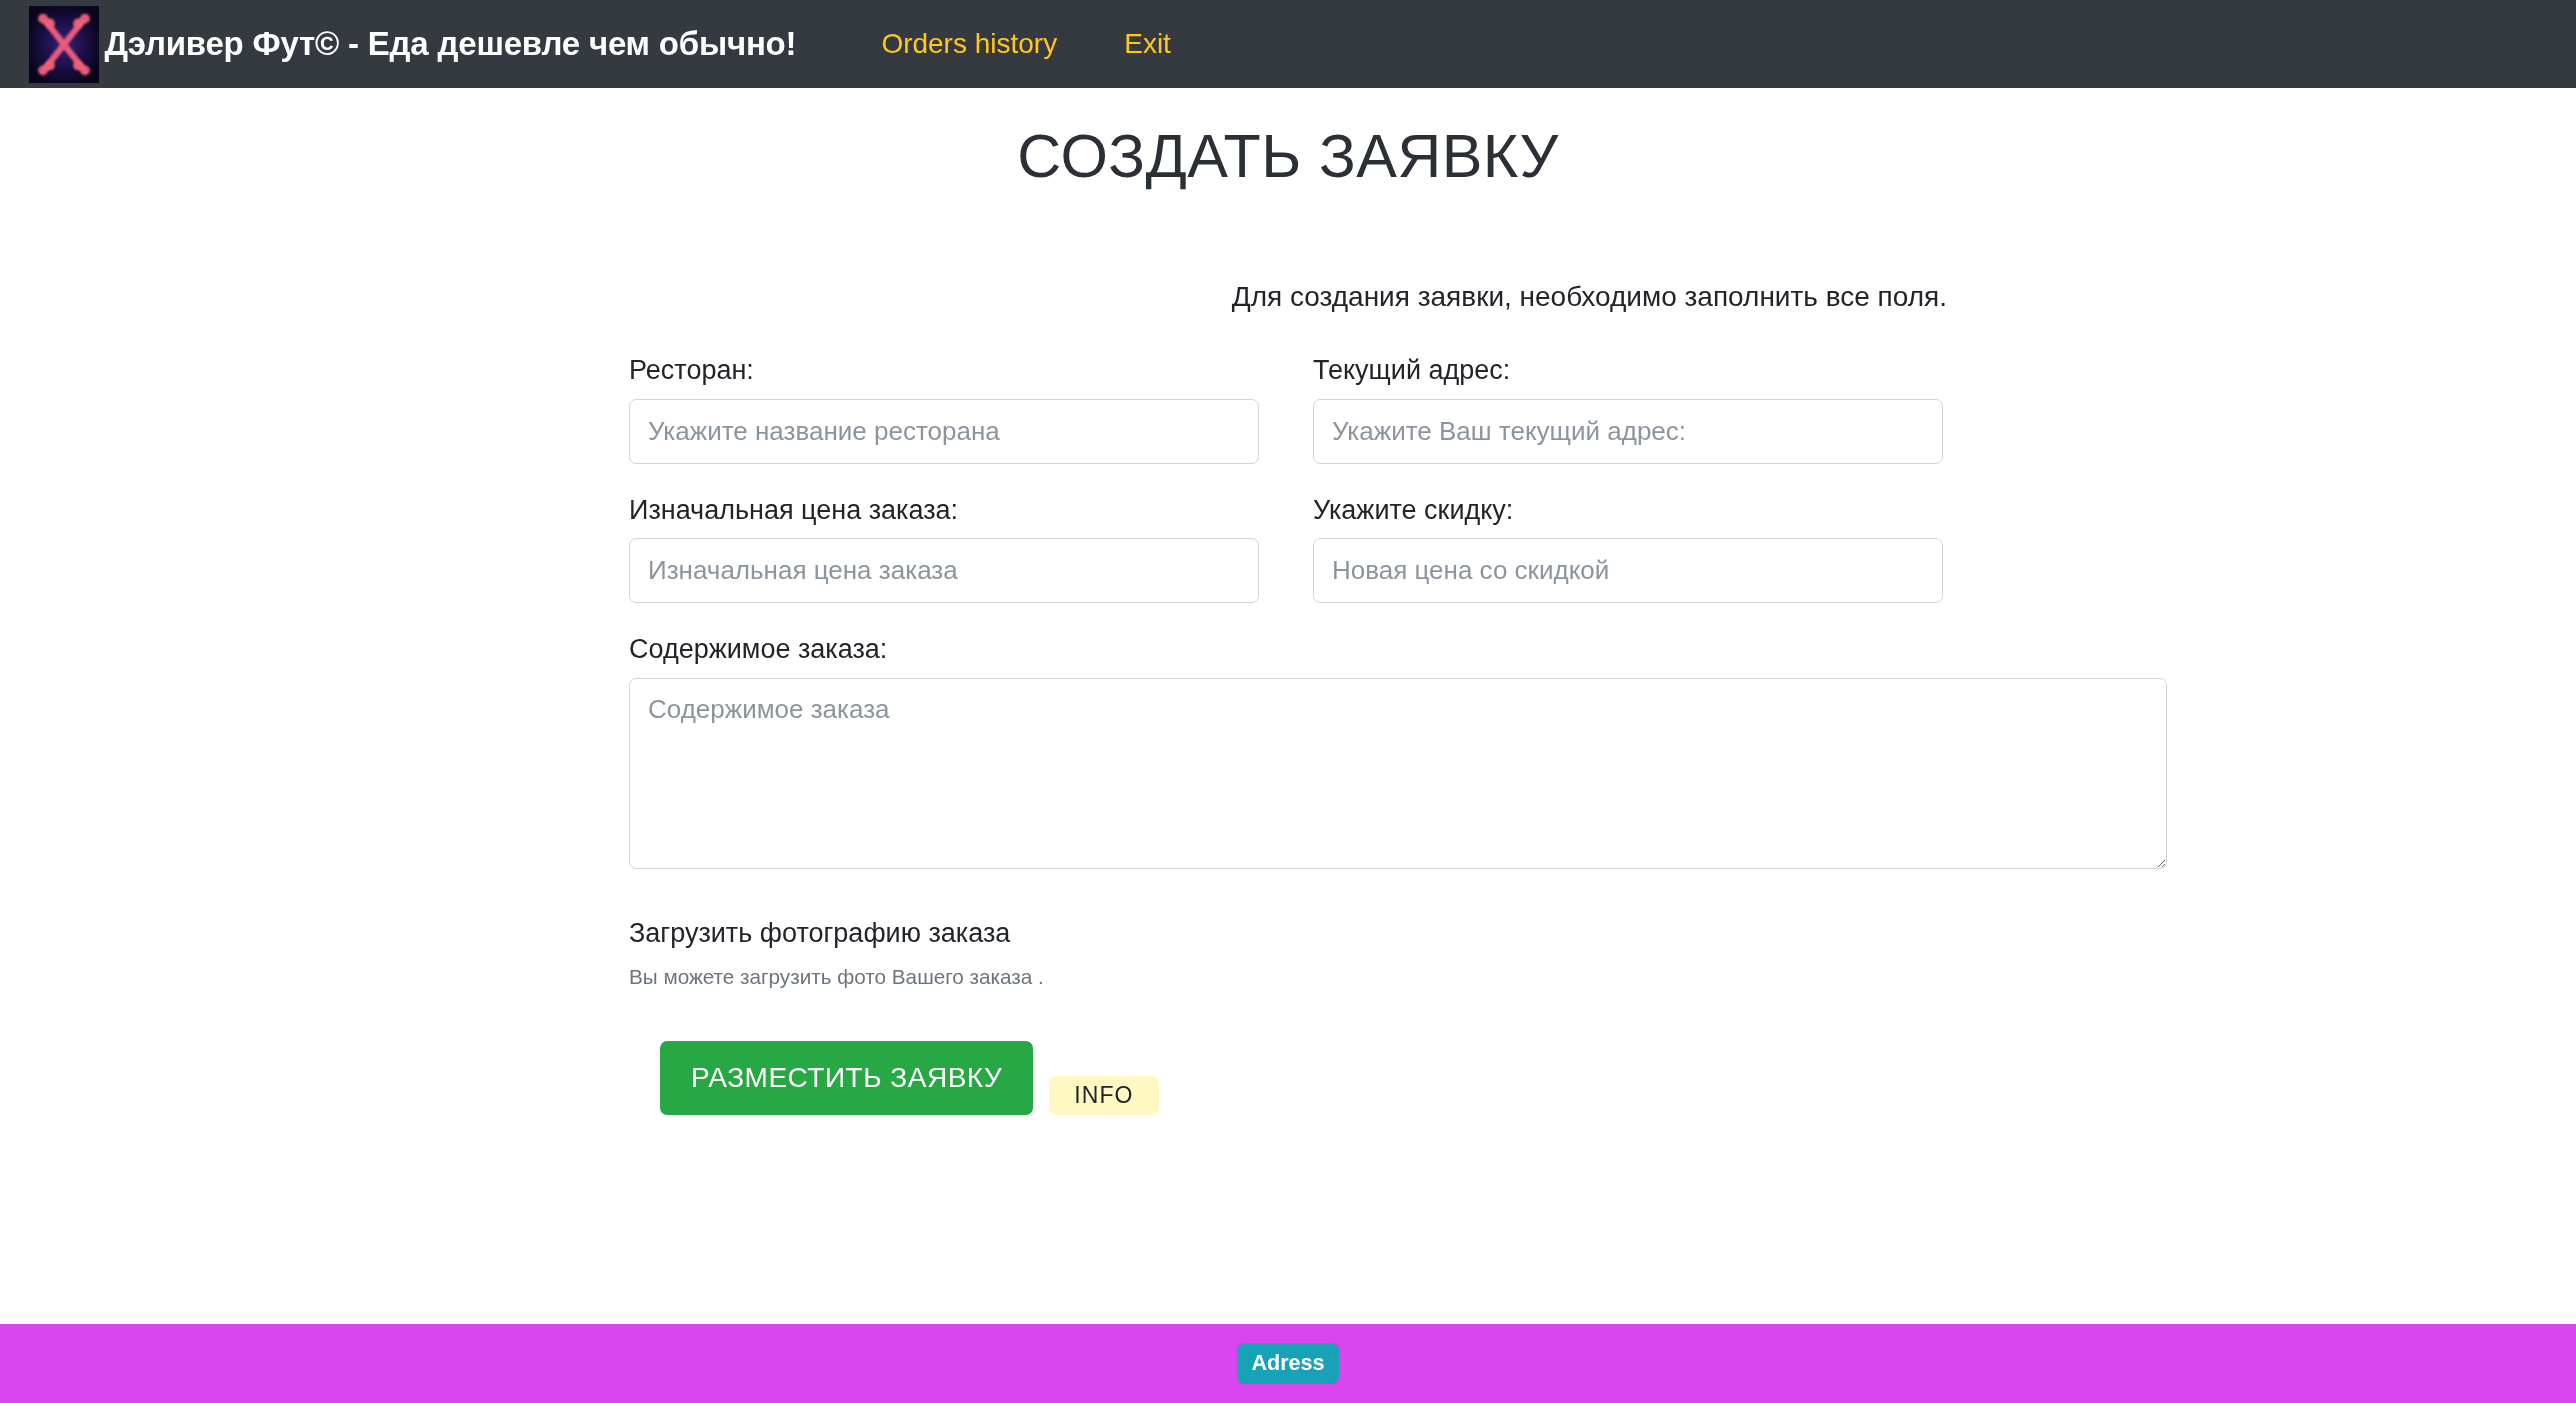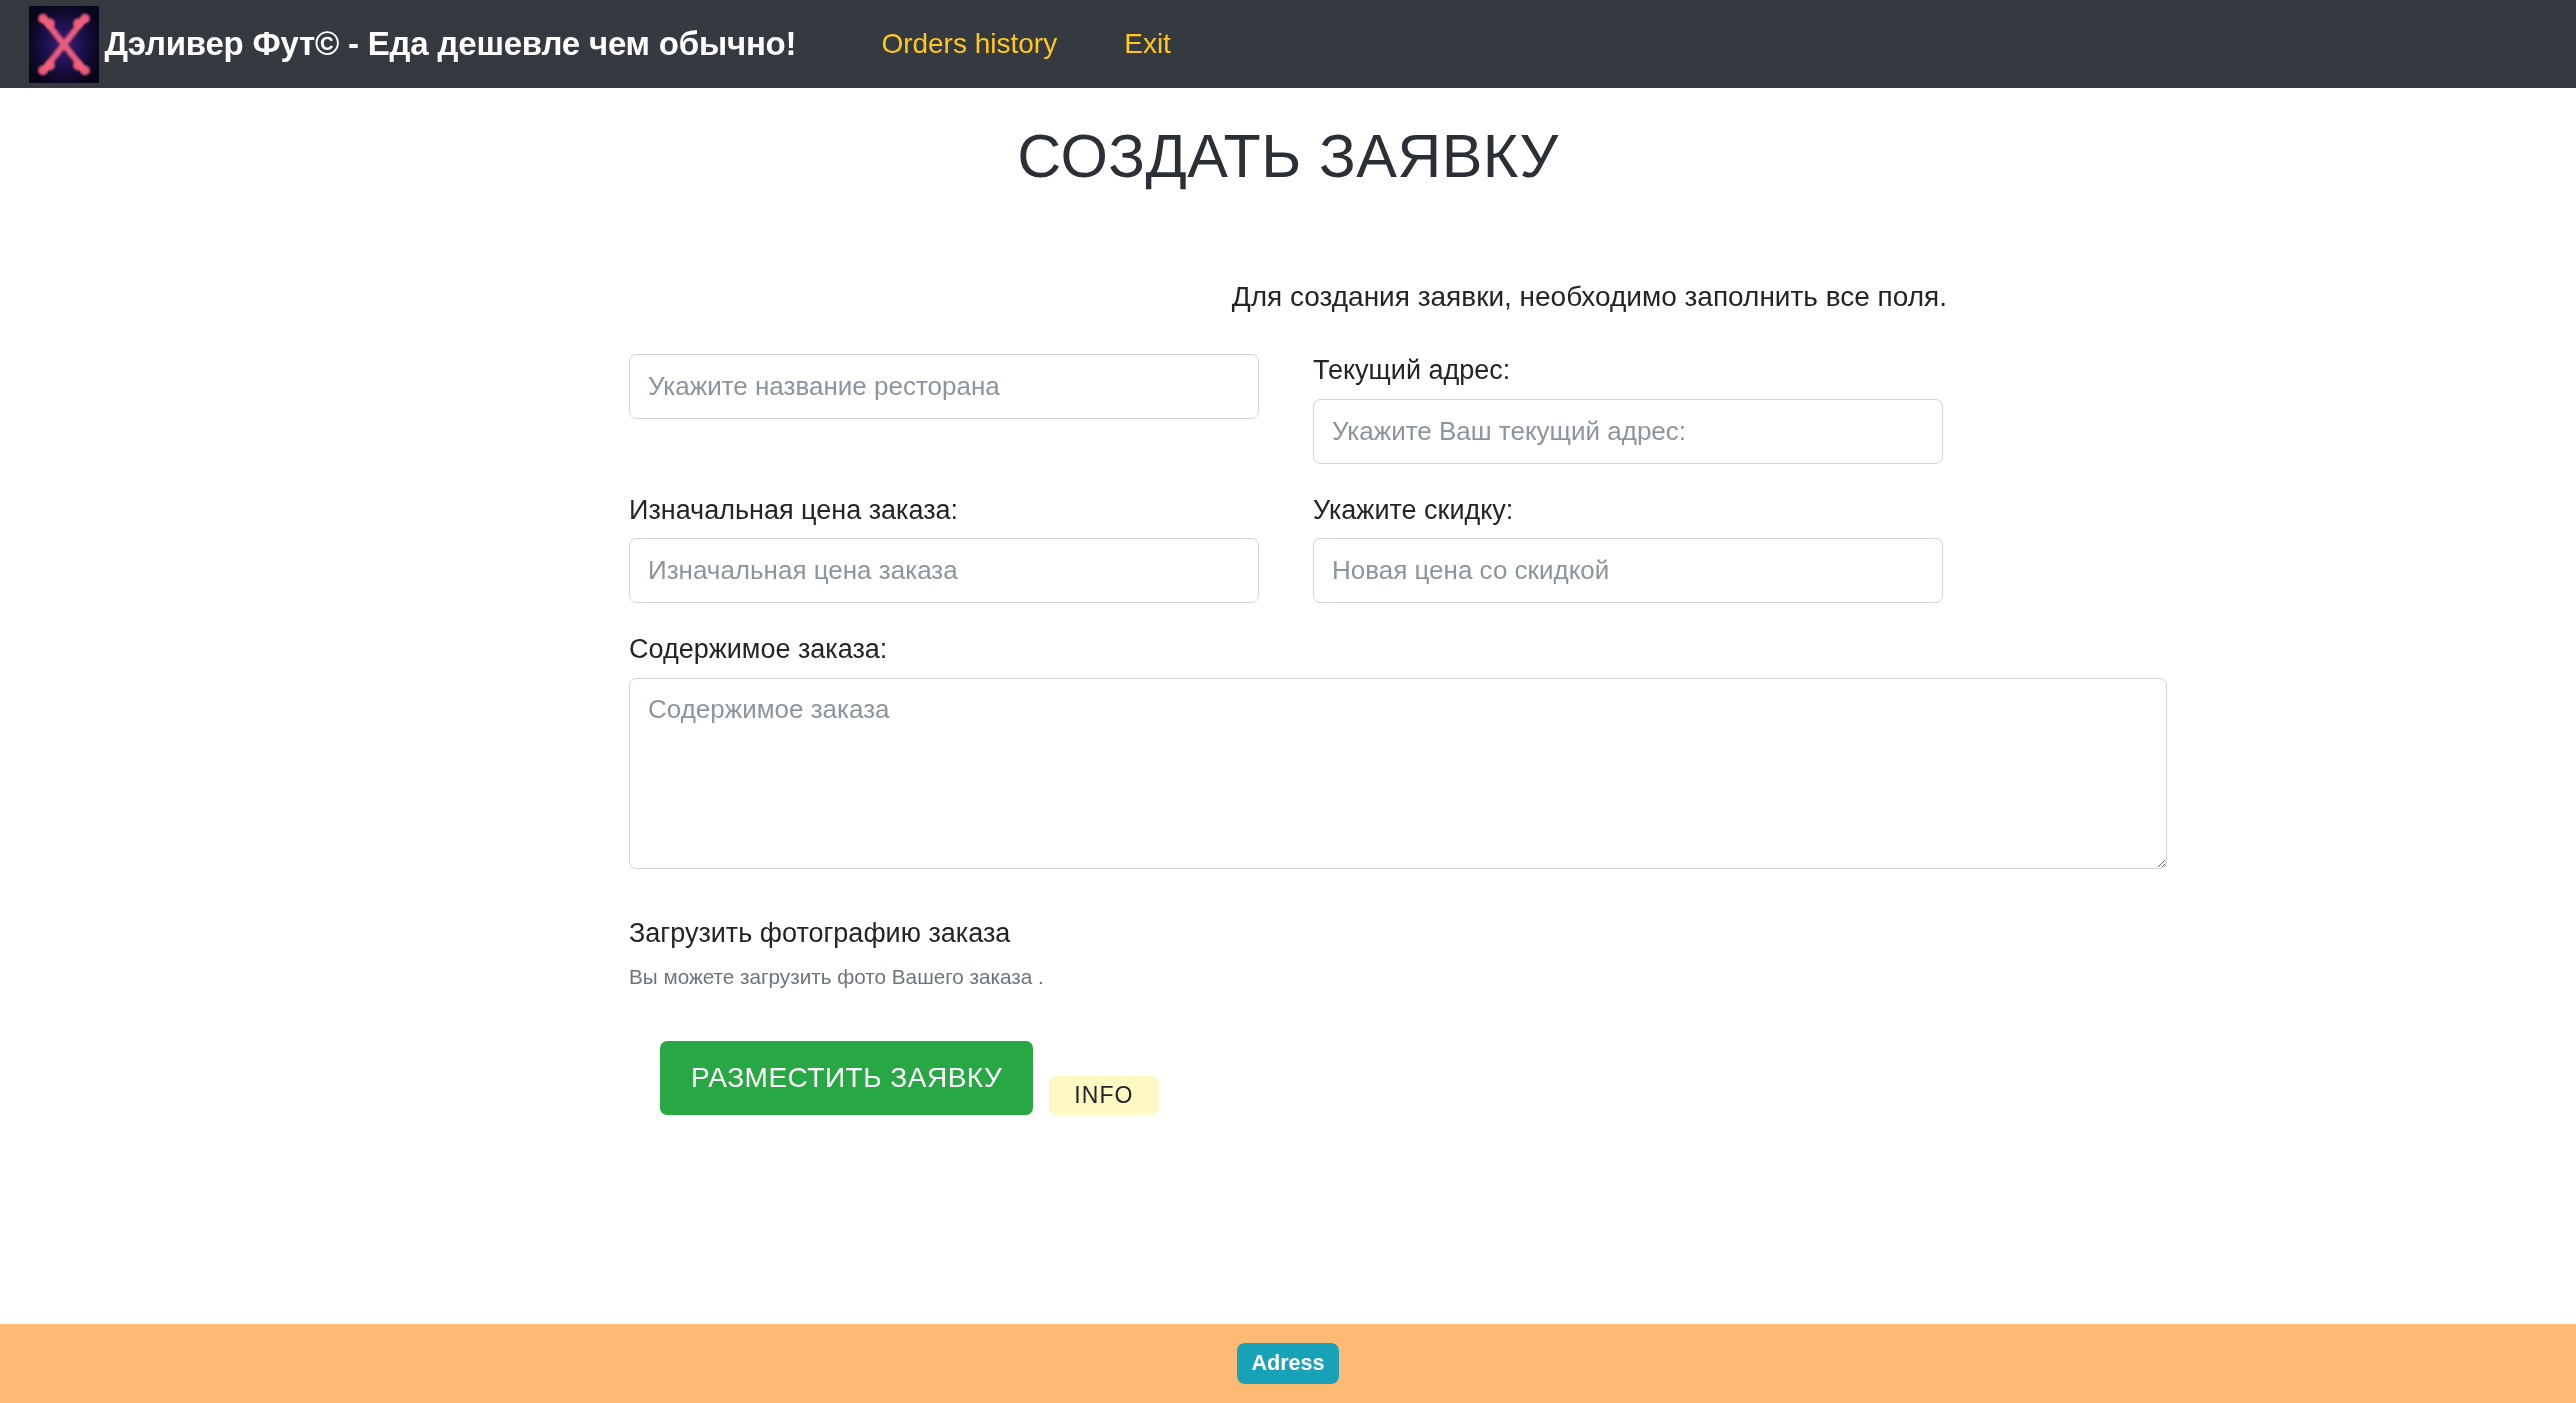--- a/index.html
+++ b/index.html
@@ -279,6 +279,7 @@
 
     <div class="row">
       <div class="col">
+        <label class="field-label">Ресторан:</label>
         <input class="text-input" type="text" placeholder="Укажите название ресторана" style="">
       </div>
       <div class="col">

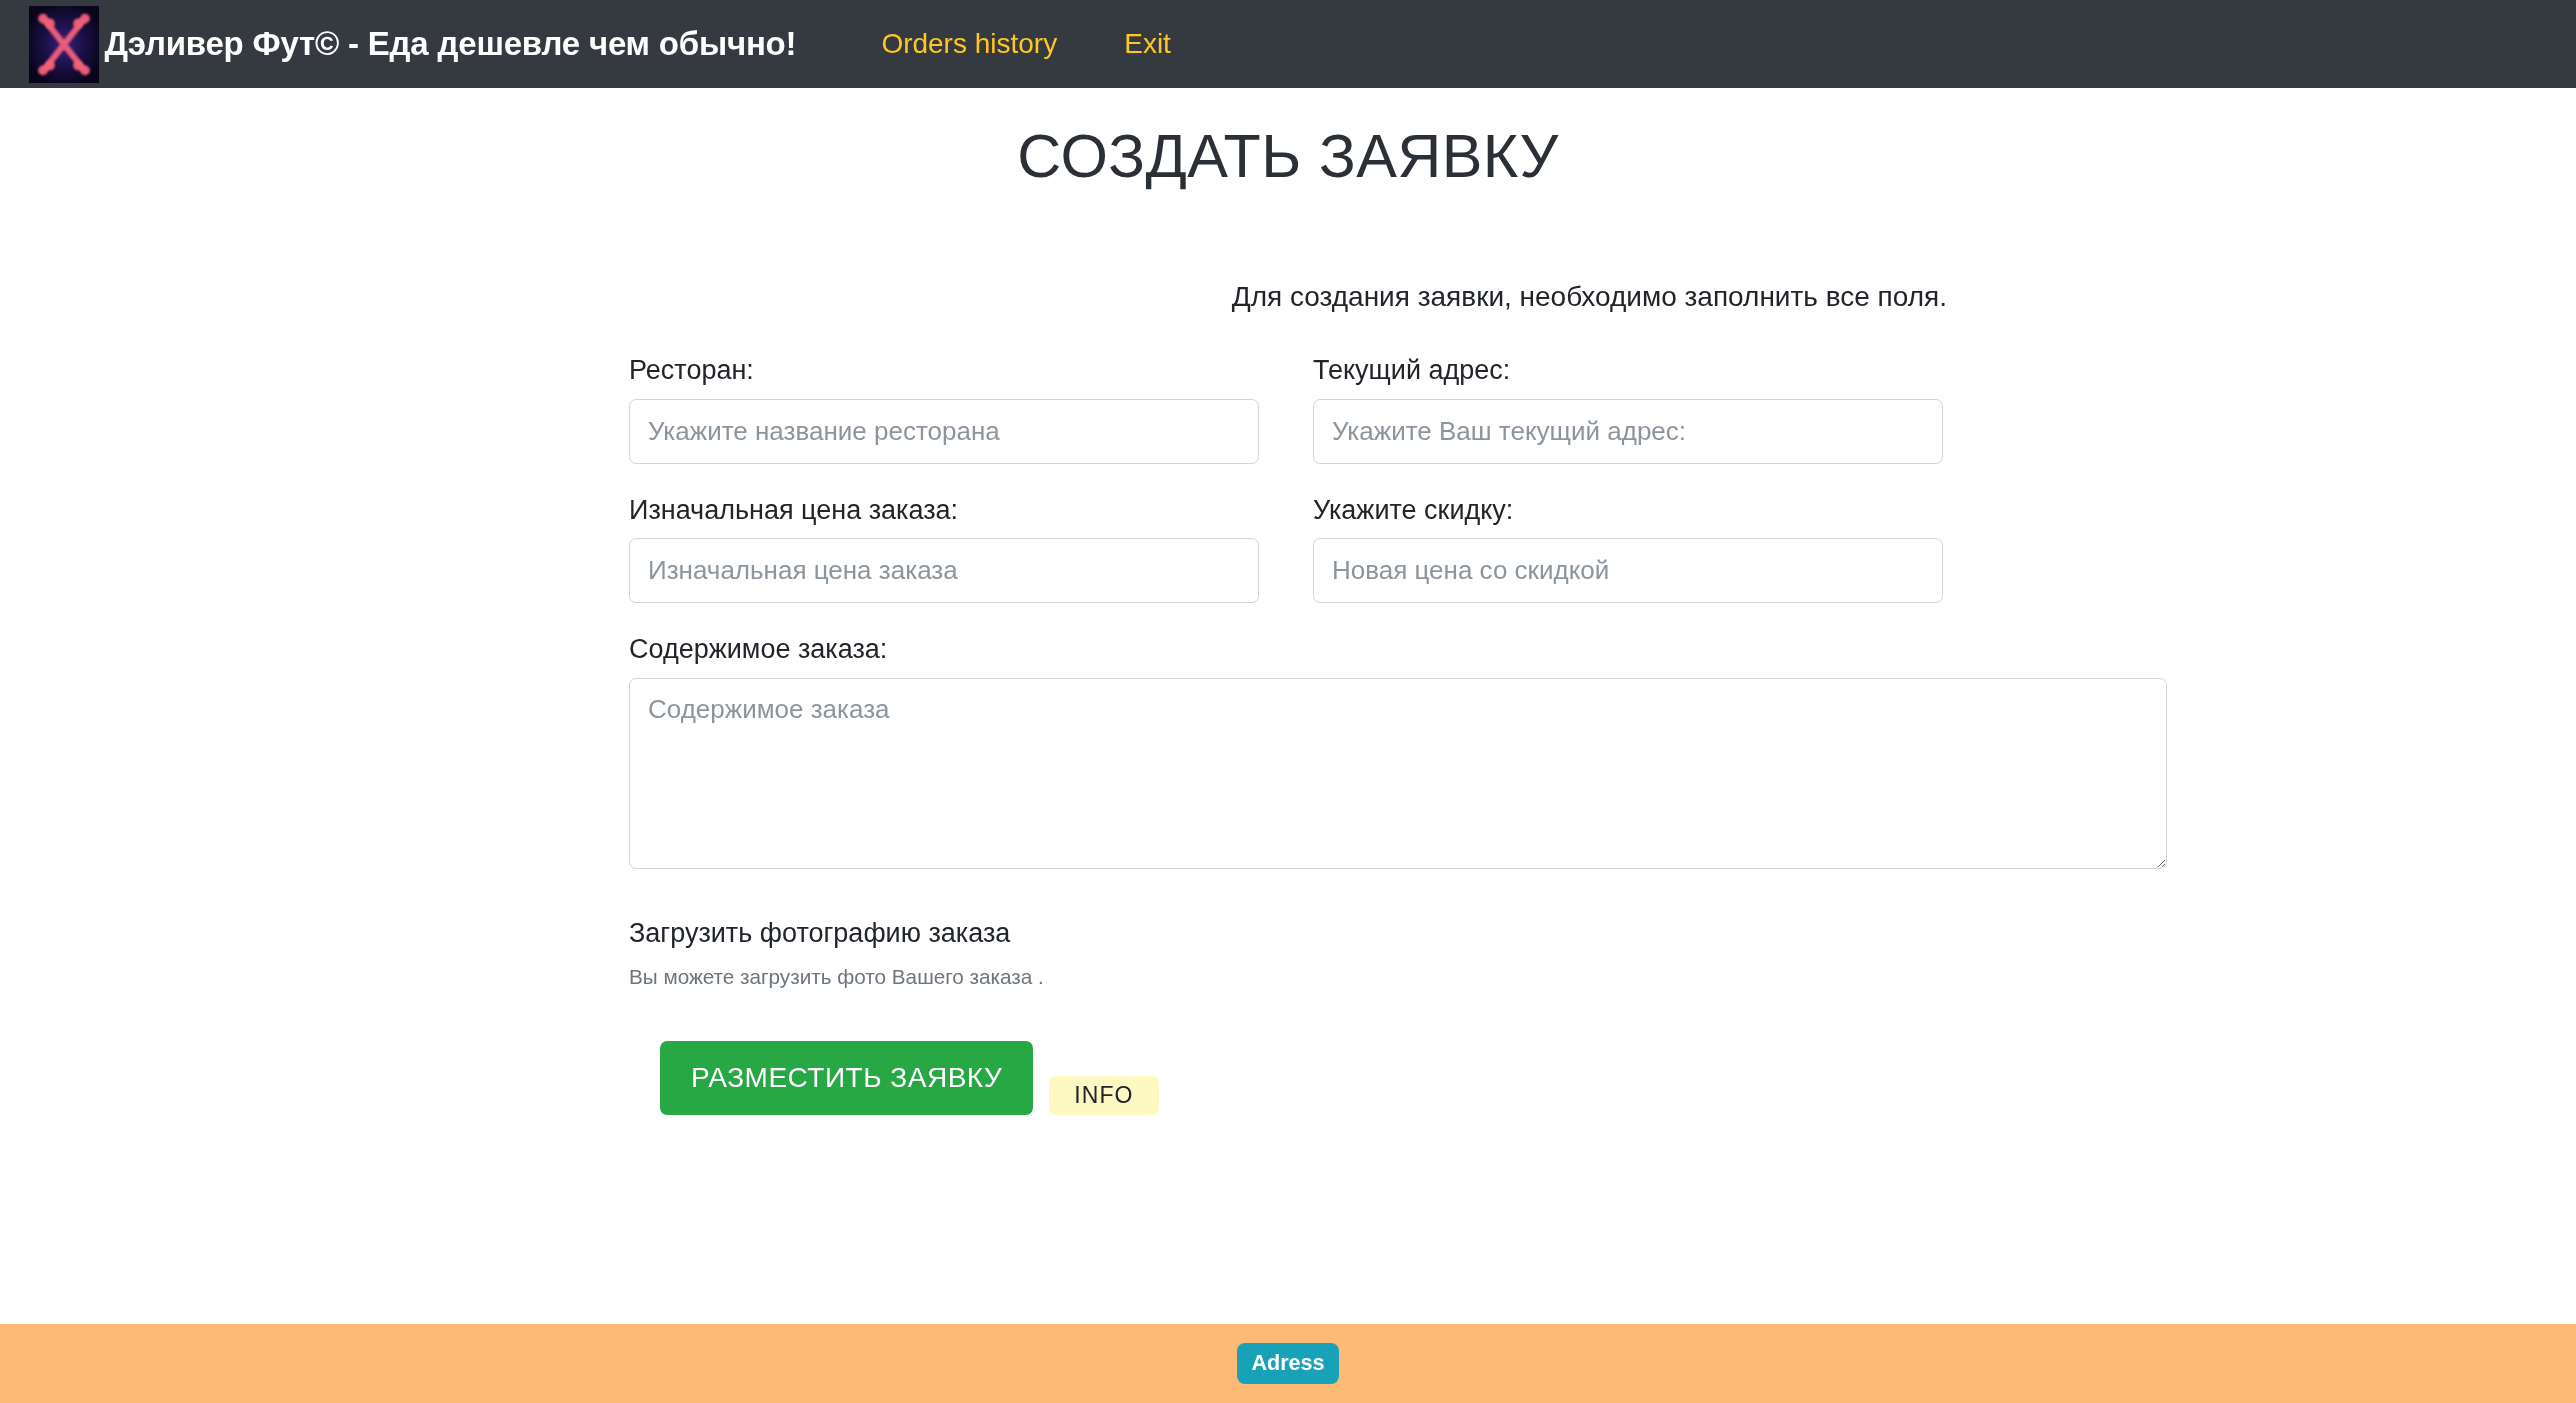--- a/index.html
+++ b/index.html
@@ -211,7 +211,7 @@
     bottom: 0;
     width: 2576px;
     height: 79px;
-    background: #fdba74;
+    background: #d946ef;
     display: flex;
     align-items: center;
     justify-content: center;

